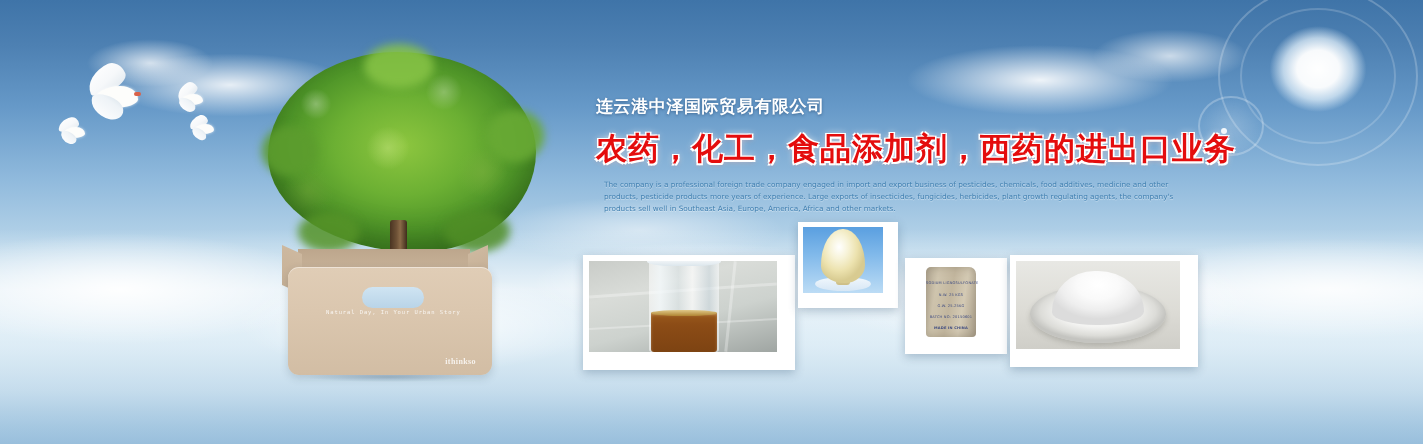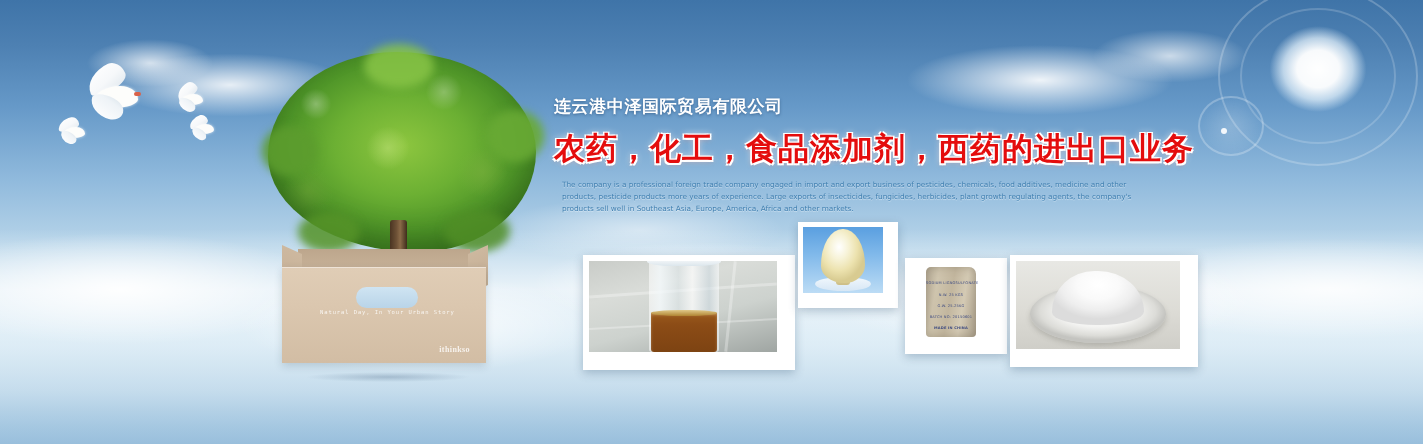--- a/index.html
+++ b/index.html
@@ -140,7 +140,7 @@
   }
 
   
-  #textblock{position:absolute;left:554px;top:96px;width:610px;}
+  #textblock{position:absolute;left:596px;top:96px;width:610px;}
   #company{
     color:#ffffff;font-size:17px;font-weight:bold;letter-spacing:.6px;
     font-family:"DejaVu Sans","Liberation Sans",sans-serif;

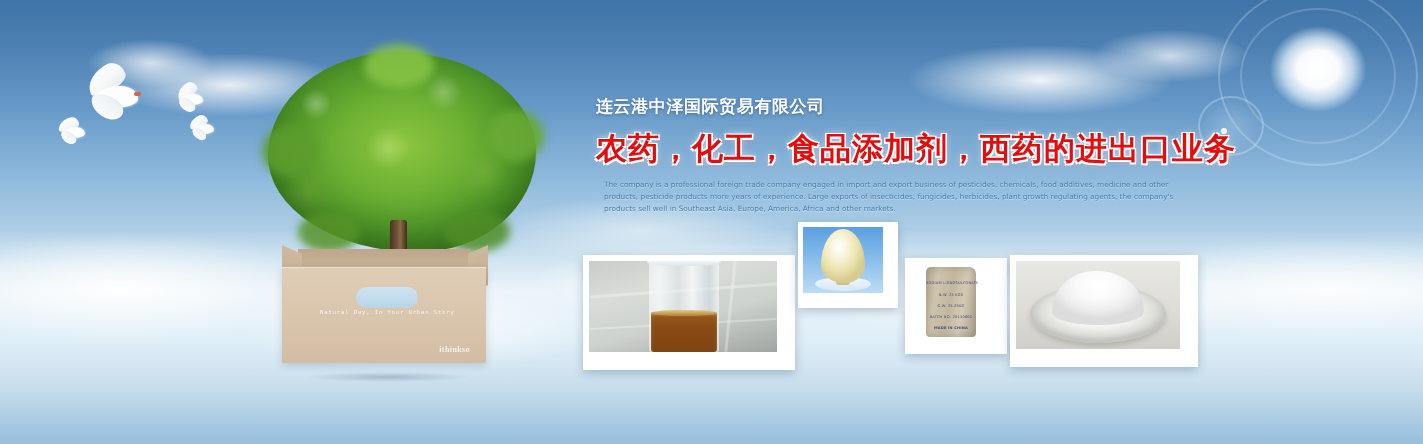--- a/index.html
+++ b/index.html
@@ -102,9 +102,10 @@
 
   #box{position:absolute;left:272px;top:245px;width:224px;height:130px;}
   #boxfront{
-    position:absolute;left:10px;top:22px;width:204px;height:96px;
+    position:absolute;left:16px;top:22px;width:204px;height:108px;
     background:linear-gradient(180deg,#e0cdb6 0%,#dbc7af 40%,#d2bda4 100%);
     box-shadow:inset 0 1px 0 rgba(255,255,255,.45), 0 3px 8px rgba(40,60,80,.18);
+    border-radius:11px;
   }
   #boxflapL{
     position:absolute;left:10px;top:0px;width:20px;height:40px;

